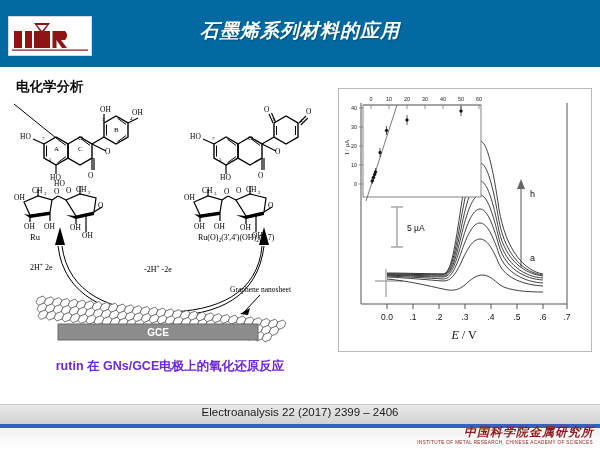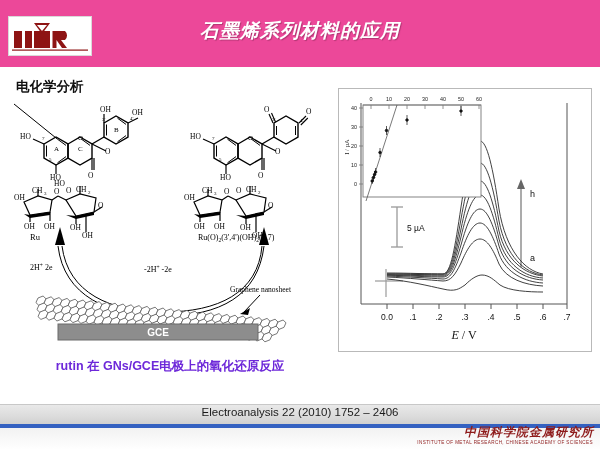--- a/index.html
+++ b/index.html
@@ -11,7 +11,7 @@
   #slide{position:absolute;left:0;top:0;width:600px;height:450px;background:#fff;}
 
   
-  .header{position:absolute;left:0;top:0;width:600px;height:67px;background:#ec4899;}
+  .header{position:absolute;left:0;top:0;width:600px;height:67px;background:#0369a1;}
   .logo-box{position:absolute;left:8px;top:16px;width:82px;height:38px;background:#fff;
             border:1px solid #d9d9d9;overflow:hidden;}
   .logo-inner{position:absolute;left:3px;top:3px;width:76px;height:32px;}

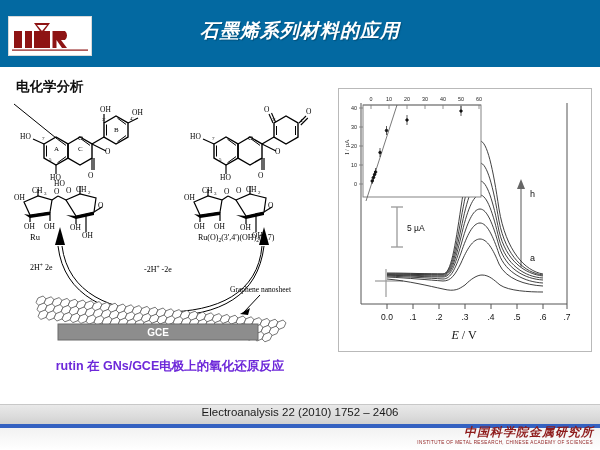--- a/index.html
+++ b/index.html
@@ -496,7 +496,7 @@
 
   <div class="footer-grad"></div>
   <div class="footer-bar"></div>
-  <div class="footer-text">Electroanalysis 22 (2010) 1752 – 2406</div>
+  <div class="footer-text">Electroanalysis 22 (2017) 2399 – 2406</div>
   <div class="footer-blue"></div>
   <div class="org-cn">中国科学院金属研究所</div>
   <div class="org-en">INSTITUTE OF METAL RESEARCH, CHINESE ACADEMY OF SCIENCES</div>

